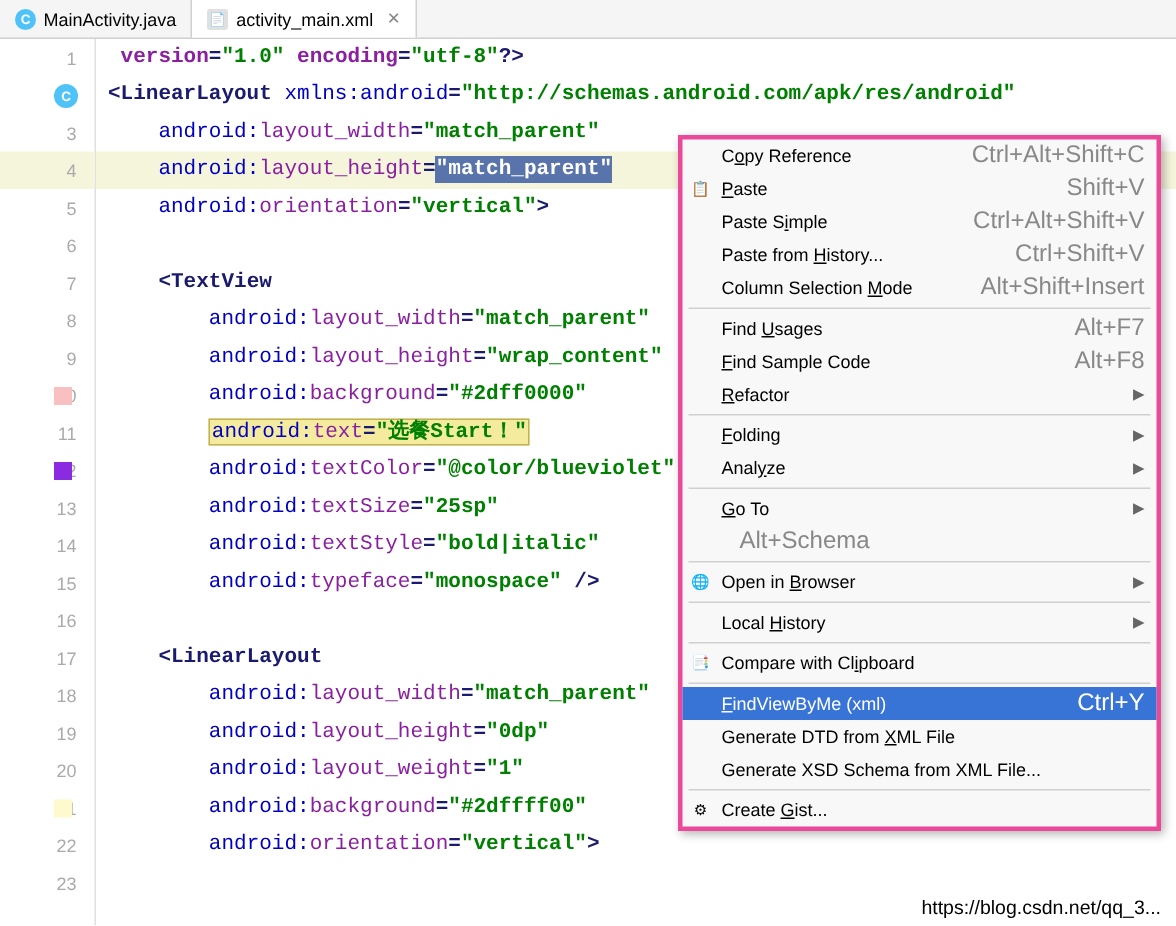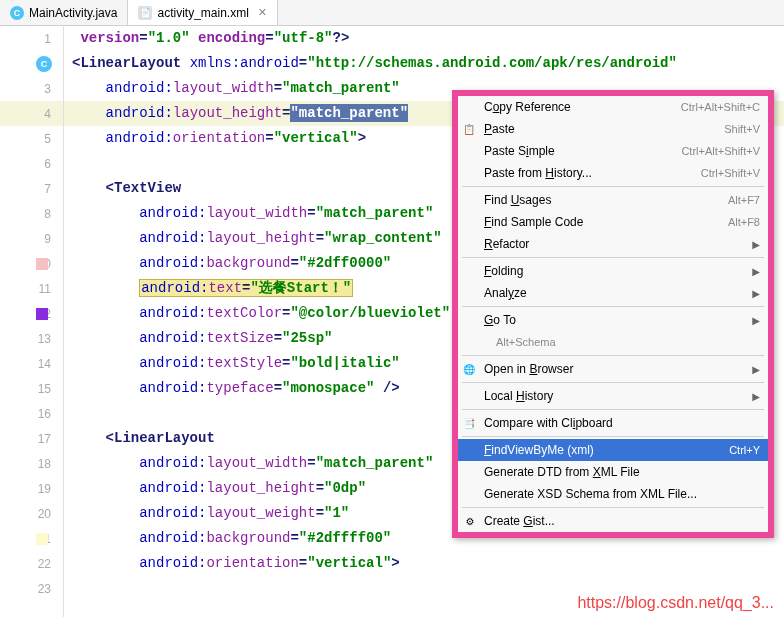--- a/index.html
+++ b/index.html
@@ -23,7 +23,7 @@
     .ns { color: #0000c0; }
     .val { color: #008000; font-weight: bold; }
     .sel-bg { background: #5974ab; color: #fff; padding: 1px 0; }
-    .context-menu { position: absolute; top: 90px; left: 452px; width: 322px; background: #f8f8f8; border: 6px solid #ec4899; box-shadow: 2px 2px 6px rgba(0,0,0,0.3); font-size: 12px; }
+    .context-menu { position: absolute; top: 90px; left: 452px; width: 322px; background: #f8f8f8; border: 3px solid #ec4899; box-shadow: 2px 2px 6px rgba(0,0,0,0.3); font-size: 12px; }
     .menu-item { display: flex; align-items: center; height: 22px; padding: 0 8px 0 26px; cursor: pointer; position: relative; }
     .menu-item.selected { background: #3874d6; color: #fff; }
     .menu-item.disabled { color: #aaa; }

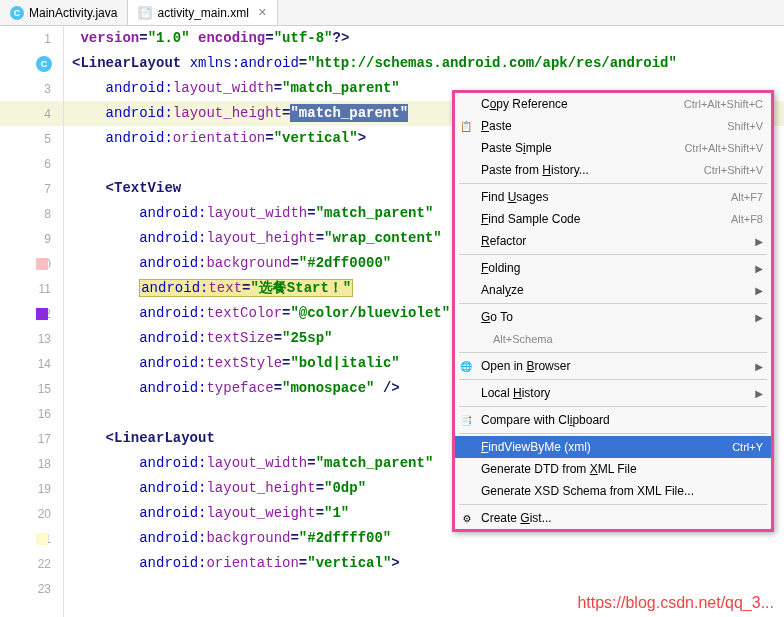--- a/index.html
+++ b/index.html
@@ -28,7 +28,7 @@
     .menu-item.selected { background: #3874d6; color: #fff; }
     .menu-item.disabled { color: #aaa; }
     .menu-label { flex: 1; }
-    .menu-shortcut { color: #888; font-size: 11px; margin-left: 12px; }
+    .menu-shortcut { color: #888; font-size: 16px; margin-left: 12px; }
     .menu-item.selected .menu-shortcut { color: #fff; }
     .menu-arrow { color: #666; font-size: 10px; }
     .menu-sep { height: 1px; background: #d0d0d0; margin: 2px 4px; }

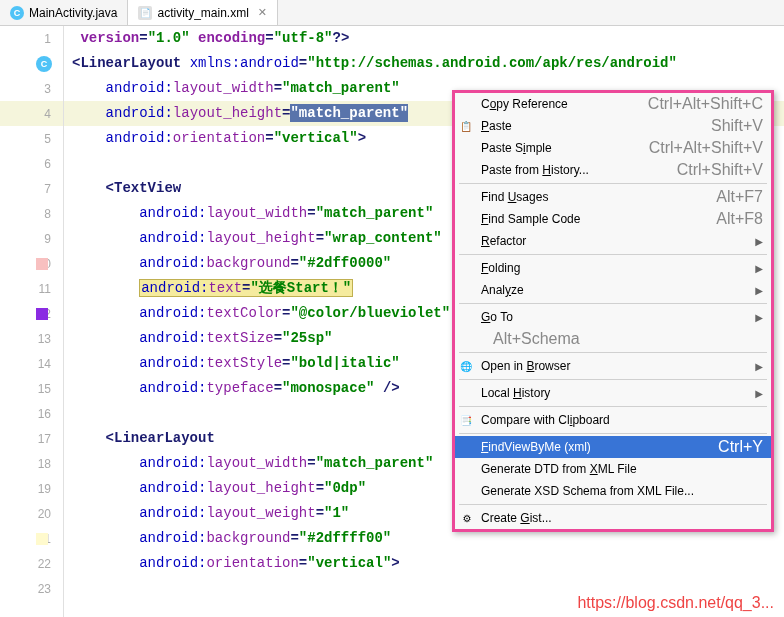--- a/index.html
+++ b/index.html
@@ -174,6 +174,10 @@
       <span class="menu-label">Paste from <span class="underline">H</span>istory...</span>
       <span class="menu-shortcut">Ctrl+Shift+V</span>
     </div>
+    <div class="menu-item">
+      <span class="menu-label">Column Selection <span class="underline">M</span>ode</span>
+      <span class="menu-shortcut">Alt+Shift+Insert</span>
+    </div>
     <div class="menu-sep"></div>
     <div class="menu-item">
       <span class="menu-label">Find <span class="underline">U</span>sages</span>

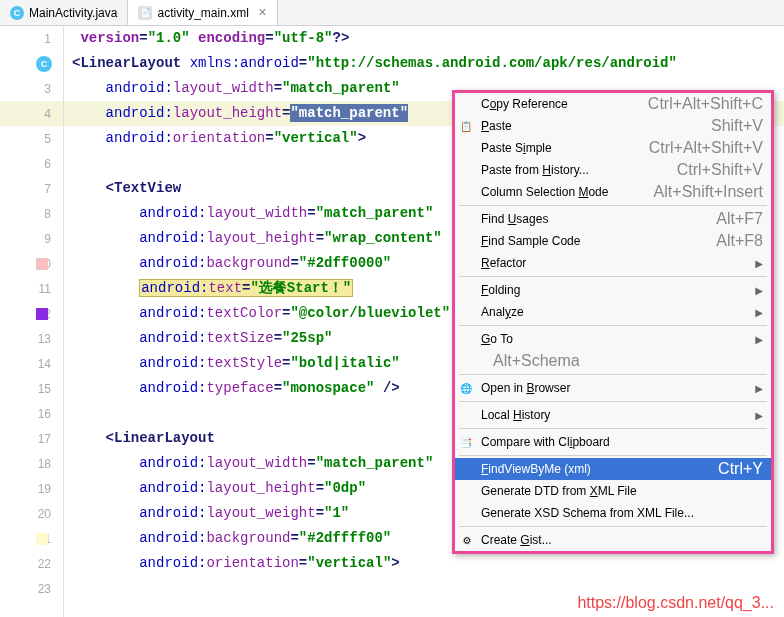--- a/index.html
+++ b/index.html
@@ -35,7 +35,7 @@
     .menu-icon { position: absolute; left: 5px; width: 14px; height: 14px; display: flex; align-items: center; justify-content: center; font-size: 10px; }
     .underline { text-decoration: underline; }
     .hl-box { background: #f5eb9e; border: 1px solid #c0b050; padding: 0 1px; }
-    .watermark { position: absolute; bottom: 5px; right: 10px; color: #ef4444; font-size: 16px; font-family: sans-serif; }
+    .watermark { position: absolute; bottom: 5px; right: 10px; color: #000000; font-size: 13px; font-family: sans-serif; }
   </style>
 </head>
 <body>

